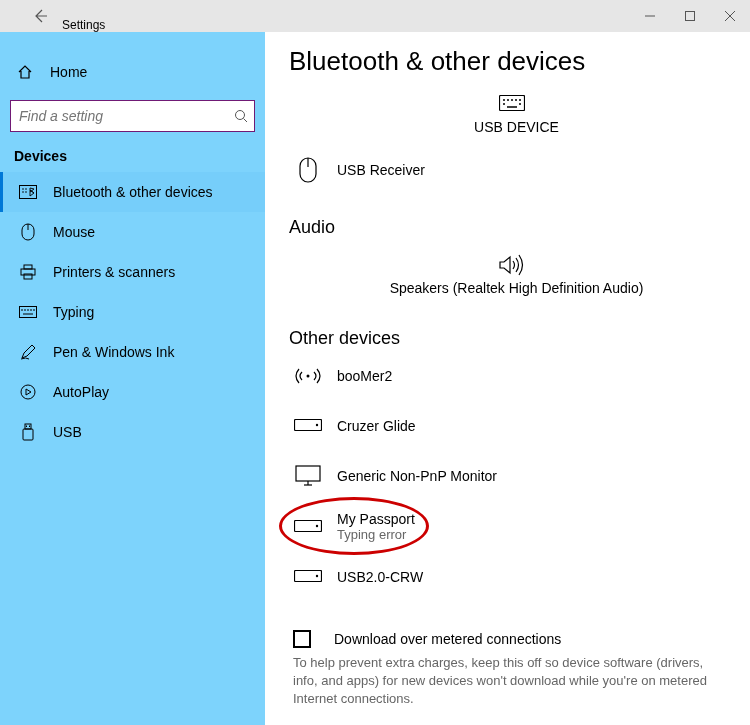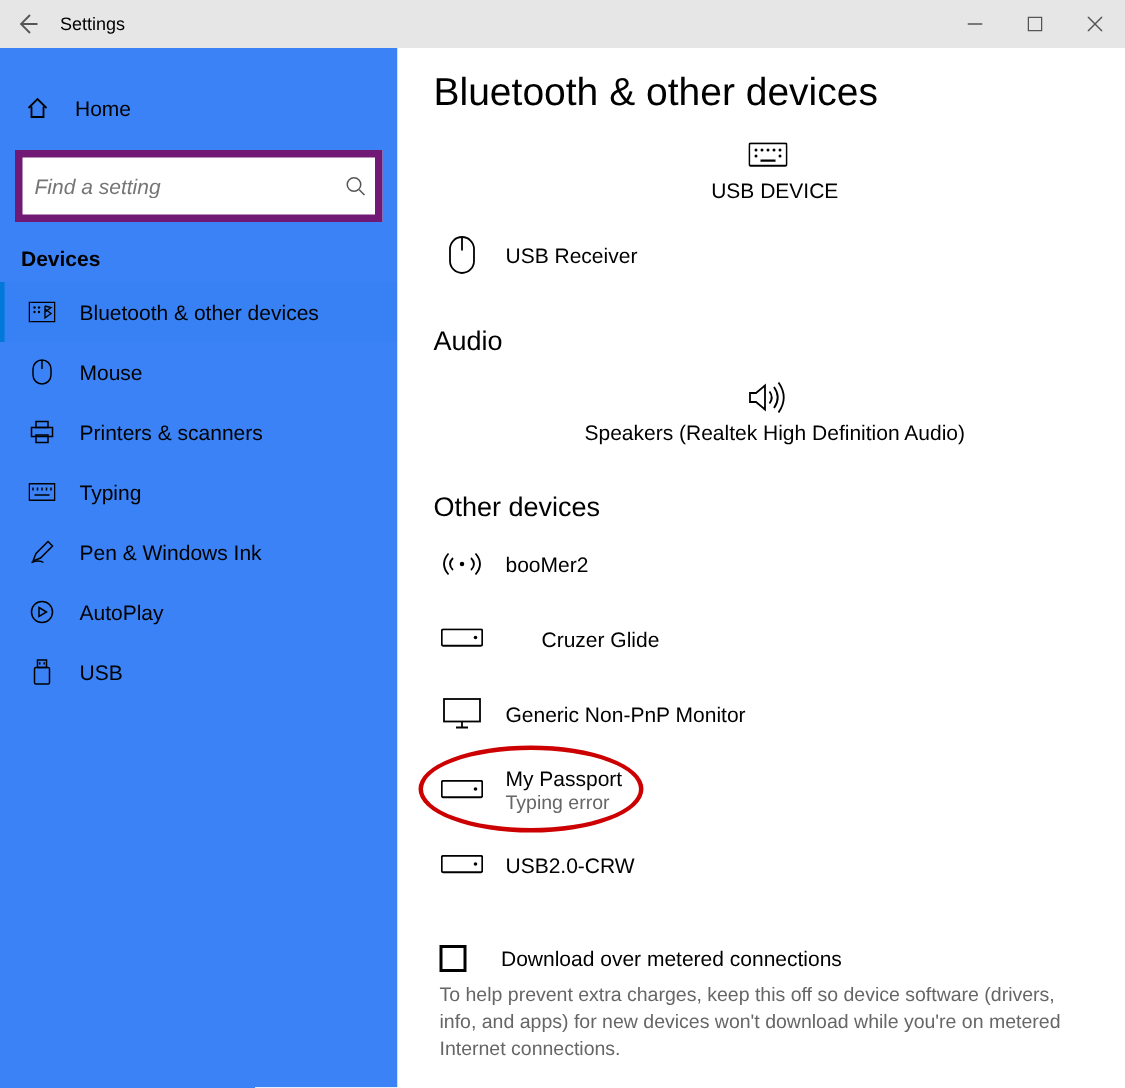--- a/index.html
+++ b/index.html
@@ -4,7 +4,7 @@
 <style>
 * { box-sizing: border-box; margin: 0; padding: 0; font-family: "Segoe UI", -apple-system, sans-serif; }
 body { width: 750px; height: 725px; background: #fff; display: flex; flex-direction: column; overflow: hidden; }
-.titlebar { height: 32px; background: #e6e6e6; display: flex; align-items: center; padding-left: 0; }
+.titlebar { height: 32px; background: #e6e6e6; display: flex; align-items: flex-end; padding-left: 22px; }
 .titlebar .back { width: 36px; height: 32px; display: flex; align-items: center; justify-content: center; color: #555; font-size: 16px; cursor: pointer; }
 .titlebar .title { font-size: 12px; color: #000; margin-left: 4px; }
 .window-controls { margin-left: auto; display: flex; }

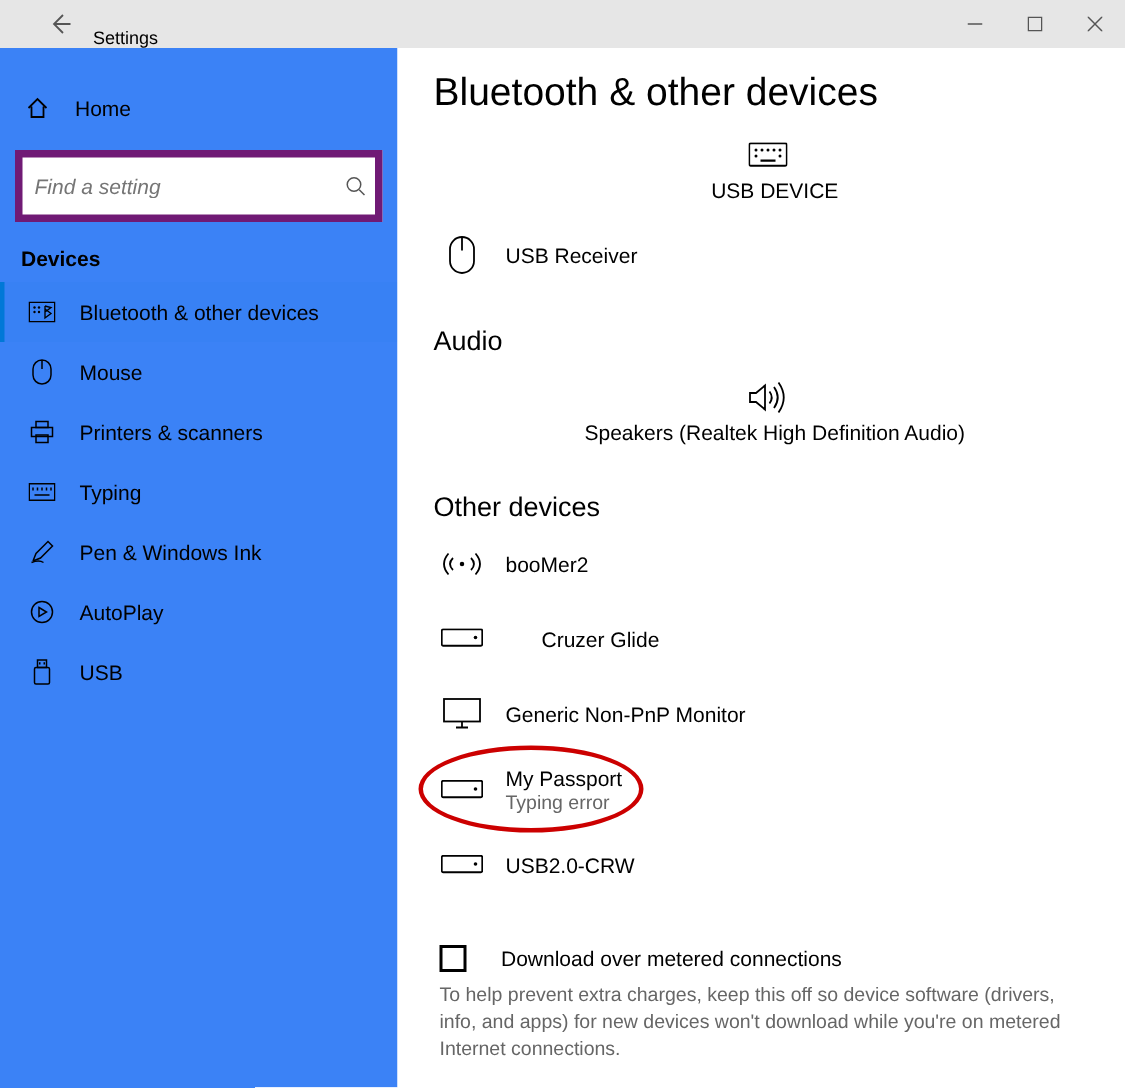--- a/index.html
+++ b/index.html
@@ -10,7 +10,7 @@
 .window-controls { margin-left: auto; display: flex; }
 .win-btn { width: 40px; height: 32px; display: flex; align-items: center; justify-content: center; color: #555; cursor: pointer; }
 .content { flex: 1; display: flex; overflow: hidden; }
-.sidebar { width: 265px; background: #3b82f6; padding-top: 18px; display: flex; flex-direction: column; }
+.sidebar { width: 265px; background: #7dd3fc; padding-top: 18px; display: flex; flex-direction: column; }
 .home-row { display: flex; align-items: center; height: 44px; padding-left: 14px; cursor: pointer; }
 .home-row .icon { width: 22px; display: flex; justify-content: center; color: #000; }
 .home-row .label { font-size: 14px; margin-left: 14px; }

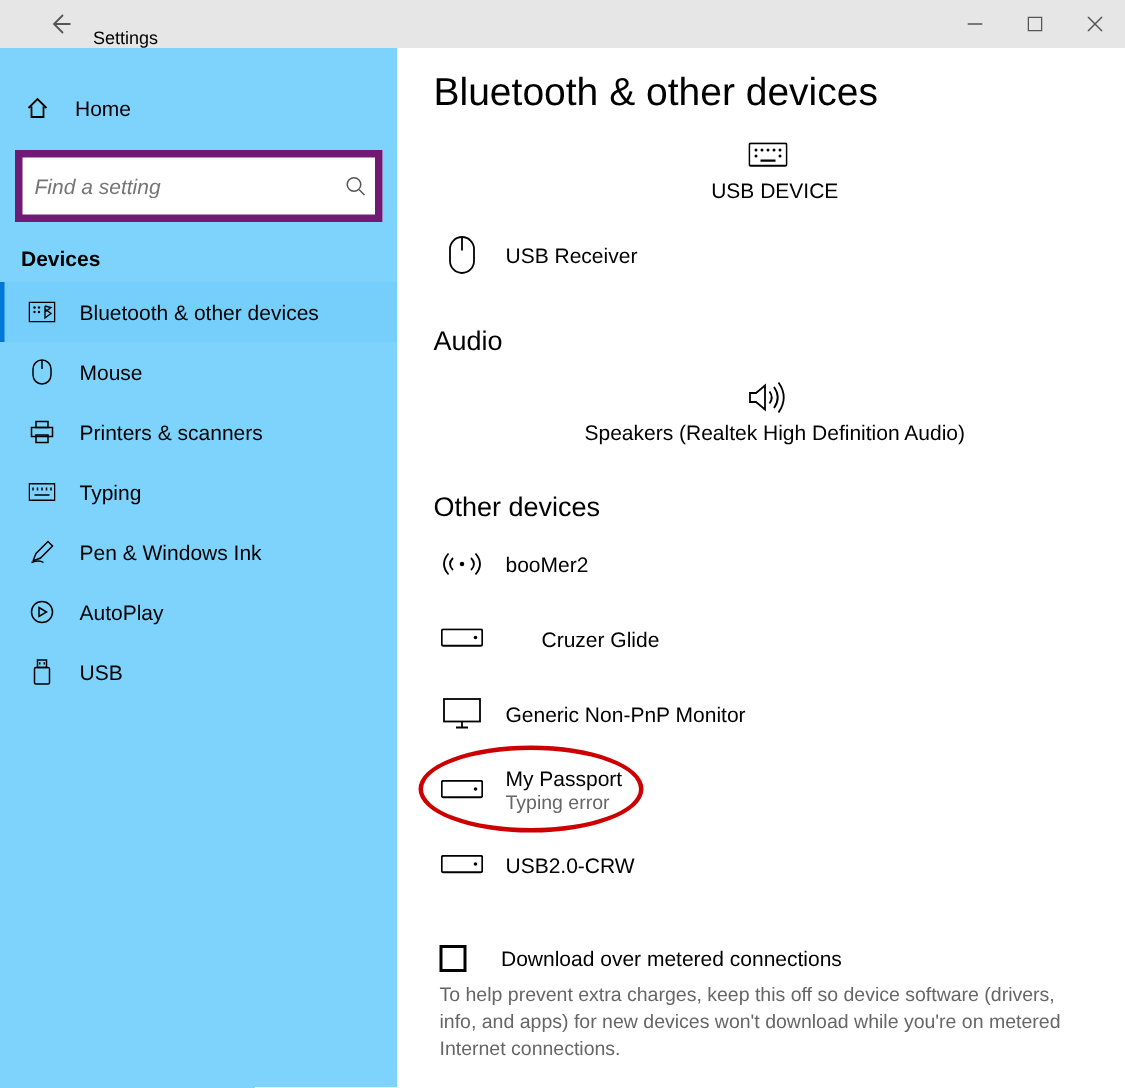--- a/index.html
+++ b/index.html
@@ -14,7 +14,7 @@
 .home-row { display: flex; align-items: center; height: 44px; padding-left: 14px; cursor: pointer; }
 .home-row .icon { width: 22px; display: flex; justify-content: center; color: #000; }
 .home-row .label { font-size: 14px; margin-left: 14px; }
-.search-box { margin: 6px 10px 6px 10px; height: 48px; border: 5px solid #701a75; background: #fff; display: flex; align-items: center; padding: 0 6px 0 8px; }
+.search-box { margin: 6px 10px 6px 10px; height: 32px; border: 1px solid #701a75; background: #fff; display: flex; align-items: center; padding: 0 6px 0 8px; }
 .search-box input { border: none; outline: none; width: 100%; font-size: 14px; font-style: italic; background: transparent; color: #666; }
 .search-box .sicon { color: #555; font-size: 14px; }
 .section { font-size: 14px; font-weight: 600; padding: 10px 0 8px 14px; color: #000; }

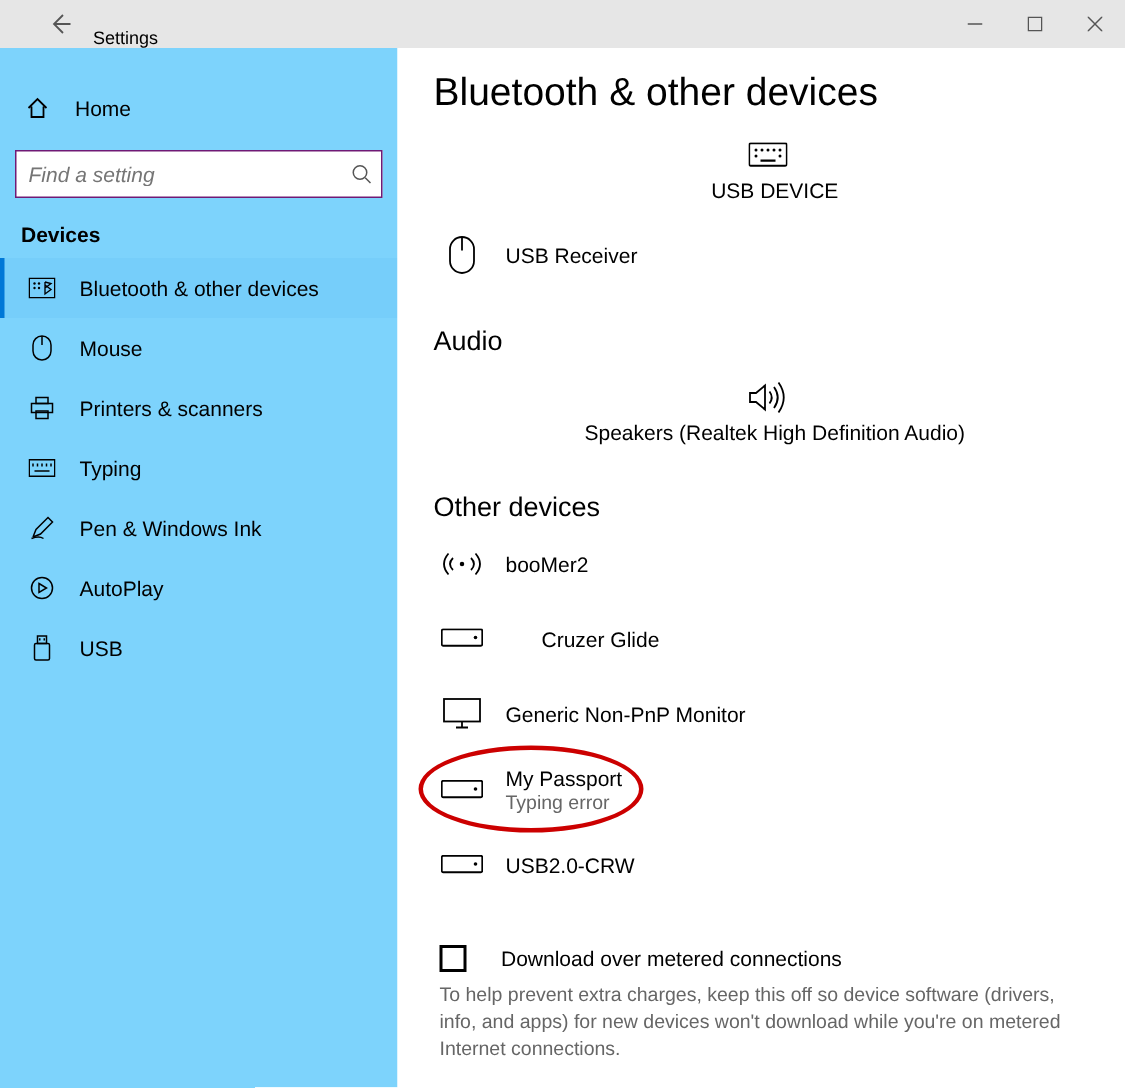--- a/index.html
+++ b/index.html
@@ -231,7 +231,7 @@
             <div class="dname">booMer2</div>
           </div>
         </div>
-        <div class="dev-row" style="position: relative; gap: 24px;">
+        <div class="dev-row" style="position: relative;">
           <div class="dicon">
             <svg width="28" height="14" viewBox="0 0 28 14">
               <rect x="0.5" y="0.5" width="27" height="11" rx="1" fill="none" stroke="#000" stroke-width="1.2"></rect>

